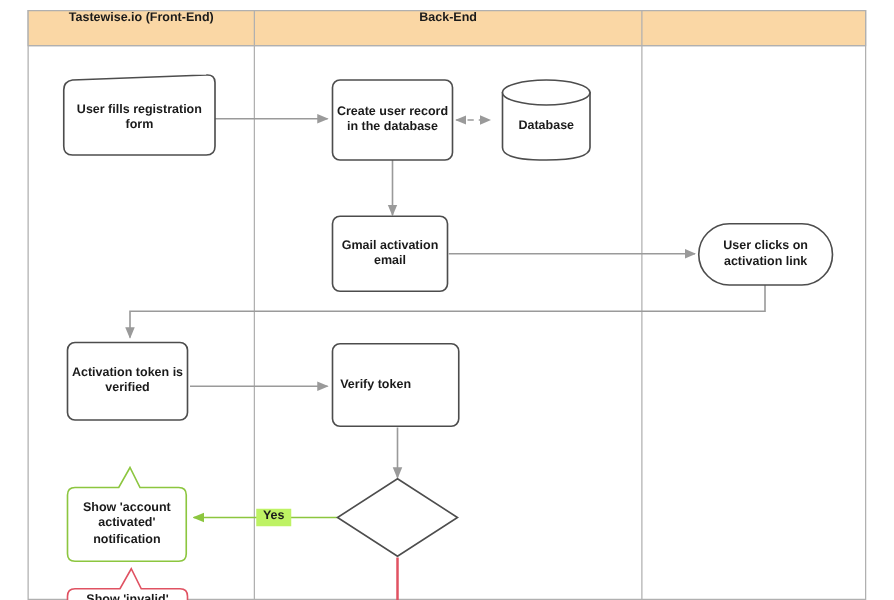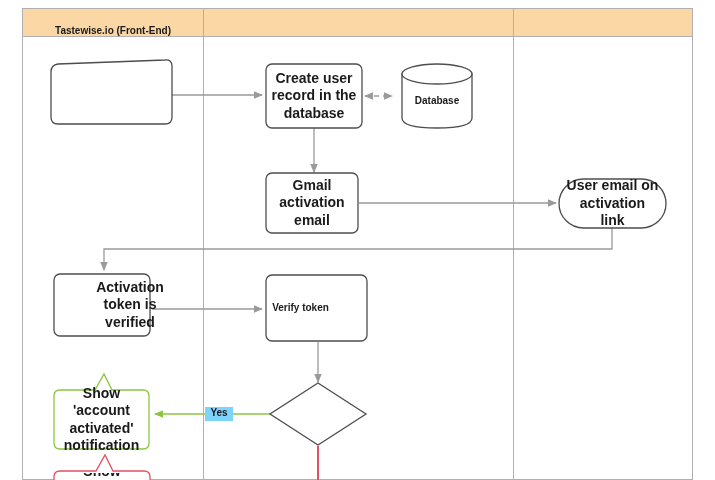--- a/index.html
+++ b/index.html
@@ -40,7 +40,7 @@
   .lane-title {
     position: absolute;
     display: flex;
-    align-items: flex-end;
+    align-items: flex-start;
     justify-content: center;
     font-size: 10px;
     font-weight: bold;

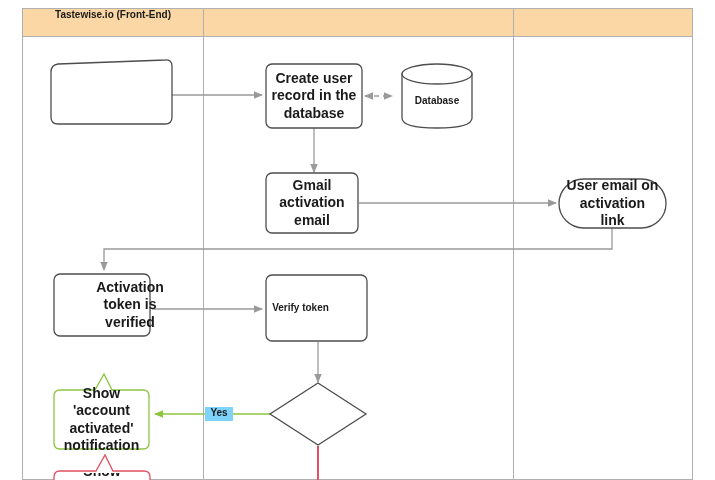--- a/index.html
+++ b/index.html
@@ -144,6 +144,9 @@
   <div class="lane-title" style="left:23px; top:9px; width:180px; height:27px;">
     <span>Tastewise.io (Front-End)</span>
   </div>
+  <div class="lane-title" style="left:204px; top:9px; width:309px; height:27px;">
+    <span>Back-End</span>
+  </div>
 
 
   <div class="node-label n-sm" style="left:268px; top:66px; width:92px; height:60px;">

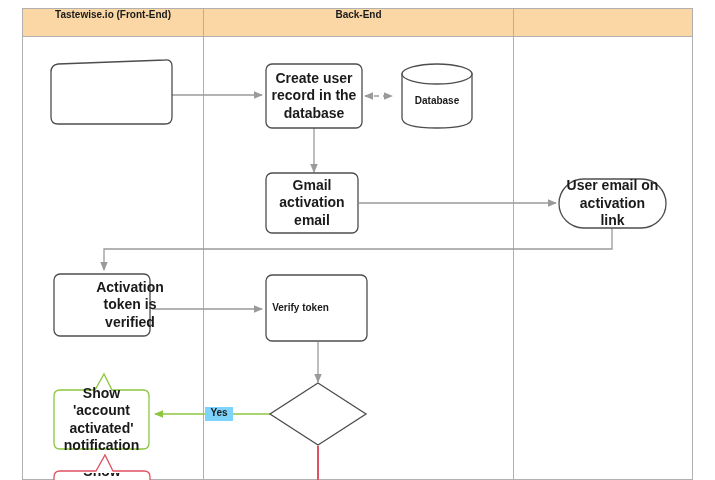--- a/index.html
+++ b/index.html
@@ -148,6 +148,9 @@
     <span>Back-End</span>
   </div>
 
+  <div class="node-label n-md" style="left:55px; top:66px; width:113px; height:56px;">
+    <span>User fills registration form</span>
+  </div>
 
   <div class="node-label n-sm" style="left:268px; top:66px; width:92px; height:60px;">
     <span>Create user record in the database</span>

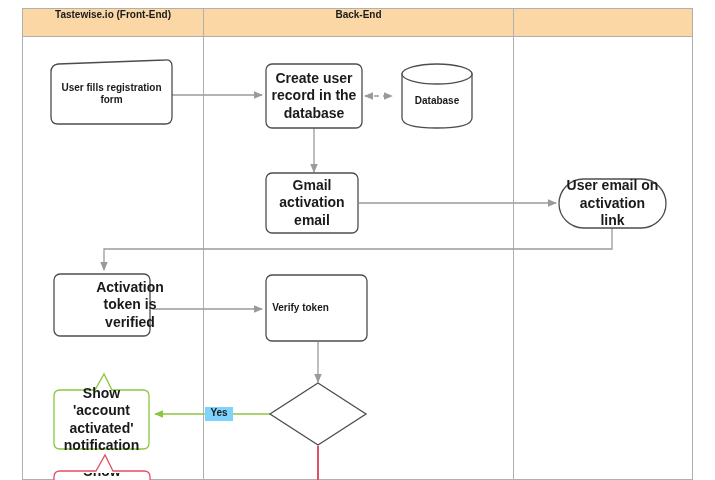--- a/index.html
+++ b/index.html
@@ -56,7 +56,7 @@
     background: #7dd3fc;
     pointer-events: none;
   }
-  .n-sm { font-size: 14px; }
+  .n-sm { font-size: 10px; }
   .n-md { font-size: 10px; }
 </style>
 </head>

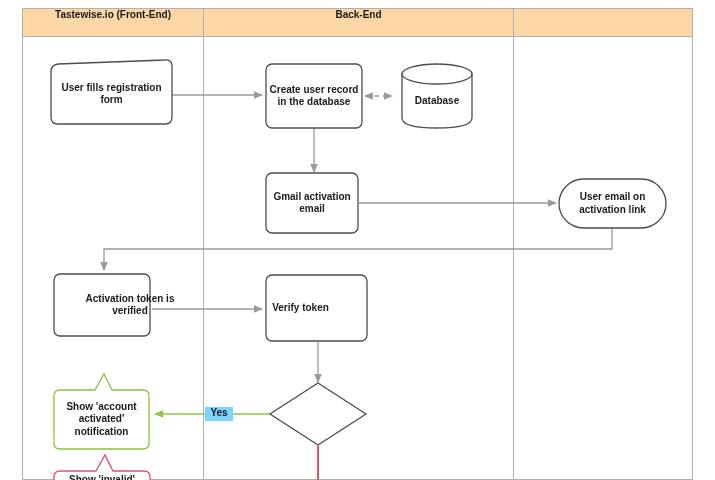--- a/index.html
+++ b/index.html
@@ -165,7 +165,7 @@
   </div>
 
   <div class="node-label n-sm" style="left:566px; top:181px; width:93px; height:45px;">
-    <span>User email on activation link</span>
+    <span>User clicks on activation link</span>
   </div>
 
   <div class="node-label n-sm" style="left:56px; top:276px; width:92px; height:58px;padding-left:28px;">

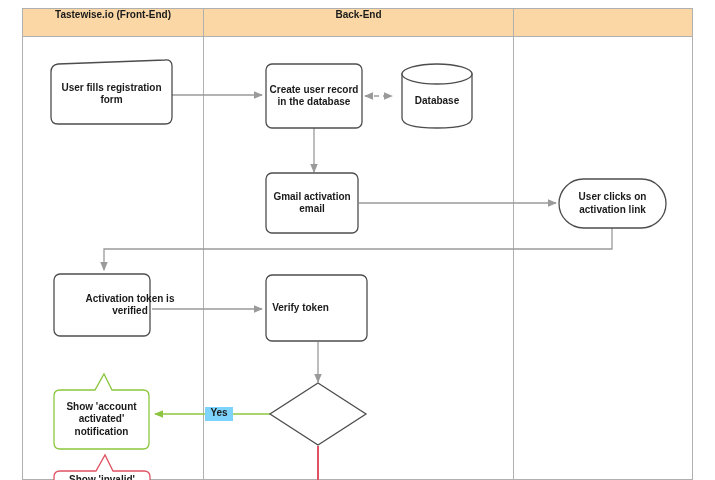--- a/index.html
+++ b/index.html
@@ -168,7 +168,7 @@
     <span>User clicks on activation link</span>
   </div>
 
-  <div class="node-label n-sm" style="left:56px; top:276px; width:92px; height:58px;padding-left:28px;">
+  <div class="node-label n-sm" style="left:56px; top:276px; width:92px; height:58px;">
     <span>Activation token is verified</span>
   </div>
 

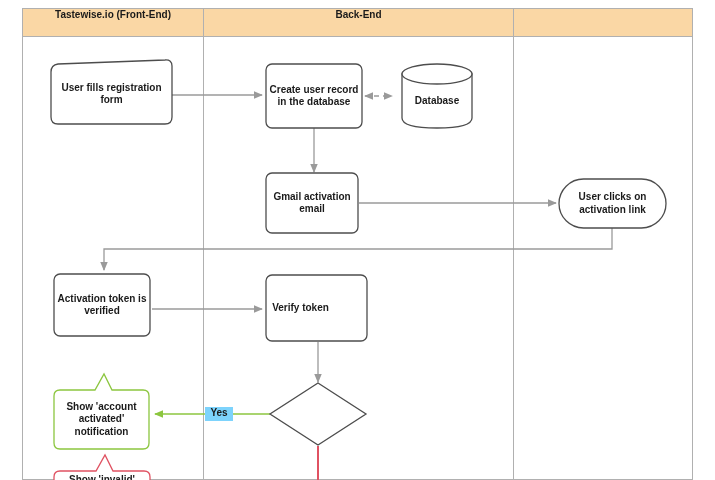--- a/index.html
+++ b/index.html
@@ -53,7 +53,7 @@
     font-weight: bold;
     color: #1a1a1a;
     text-align: center;
-    background: #7dd3fc;
+    background: #bef264;
     pointer-events: none;
   }
   .n-sm { font-size: 10px; }

